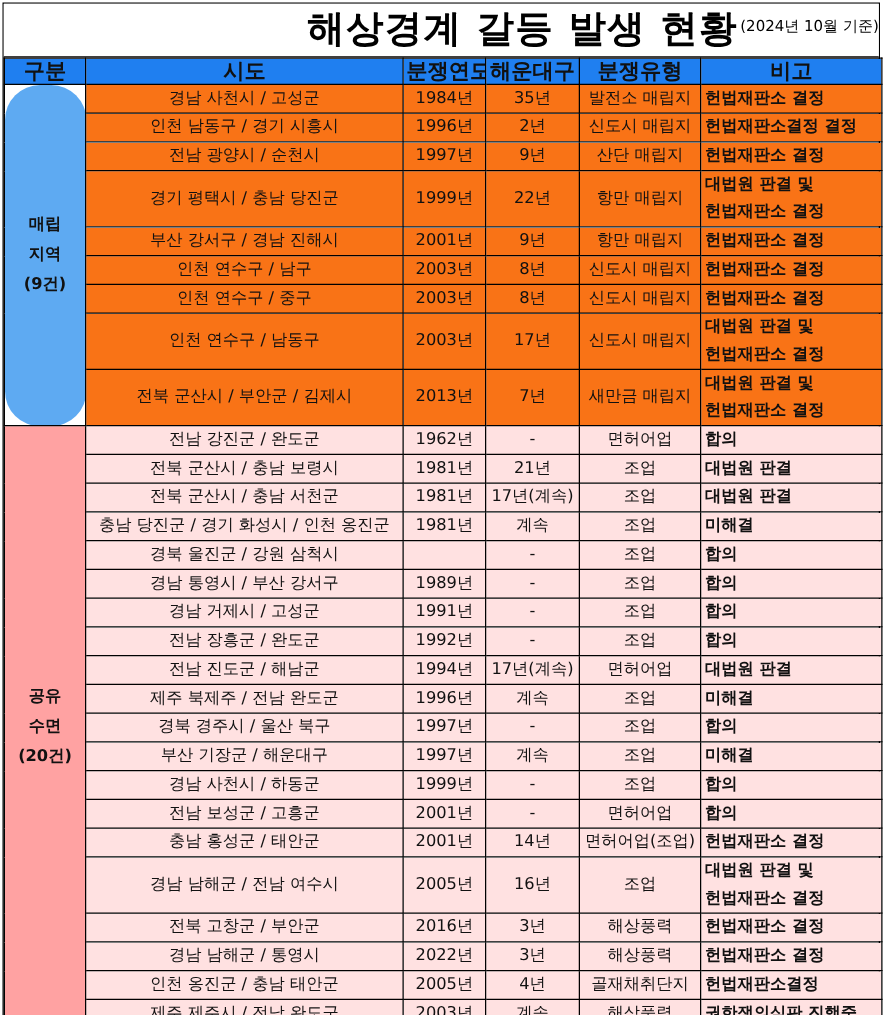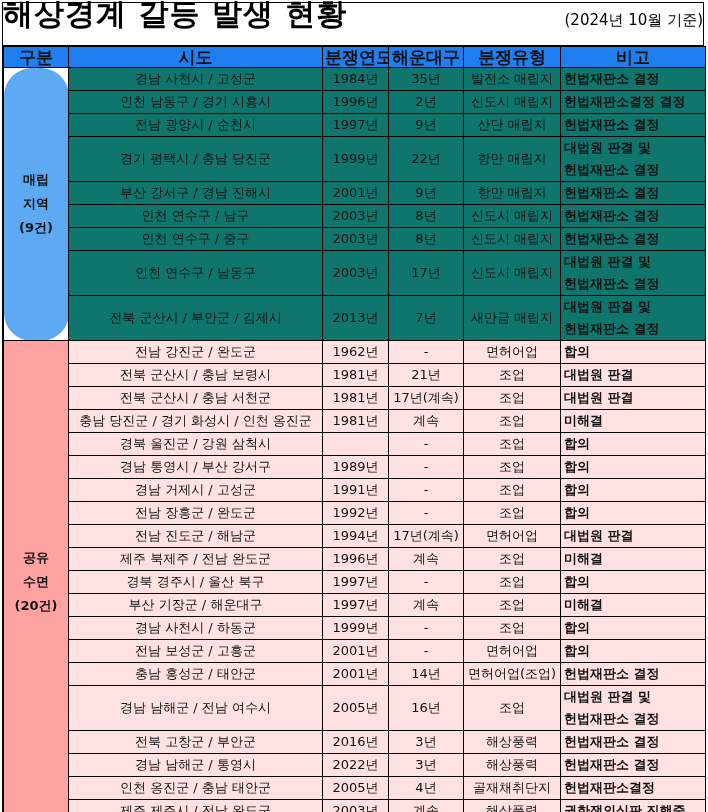--- a/index.html
+++ b/index.html
@@ -5,7 +5,7 @@
   html, body { margin: 0; padding: 0; background: #ffffff; }
   body { width: 708px; height: 812px; overflow: hidden; font-family: "DejaVu Sans", "Liberation Sans", sans-serif; }
   .sheet { position: absolute; left: 2px; top: 2px; width: 702px; border: 1.5px solid #000; box-sizing: border-box; }
-  .title-row { height: 43px; display: flex; align-items: flex-end; justify-content: space-between; border-bottom: 1.5px solid #000; background: #fff; padding-bottom: 13px; box-sizing: border-box; }
+  .title-row { height: 43px; display: flex; align-items: flex-end; justify-content: flex-end; border-bottom: 1.5px solid #000; background: #fff; padding-bottom: 3px; box-sizing: border-box; }
   .title { font-size: 30px; font-weight: bold; letter-spacing: 1px; color: #000; line-height: 36px; }
   .subtitle { font-size: 15px; color: #000; margin-left: 2px; margin-bottom: 2px; }
   table { border-collapse: collapse; width: 100%; table-layout: fixed; }

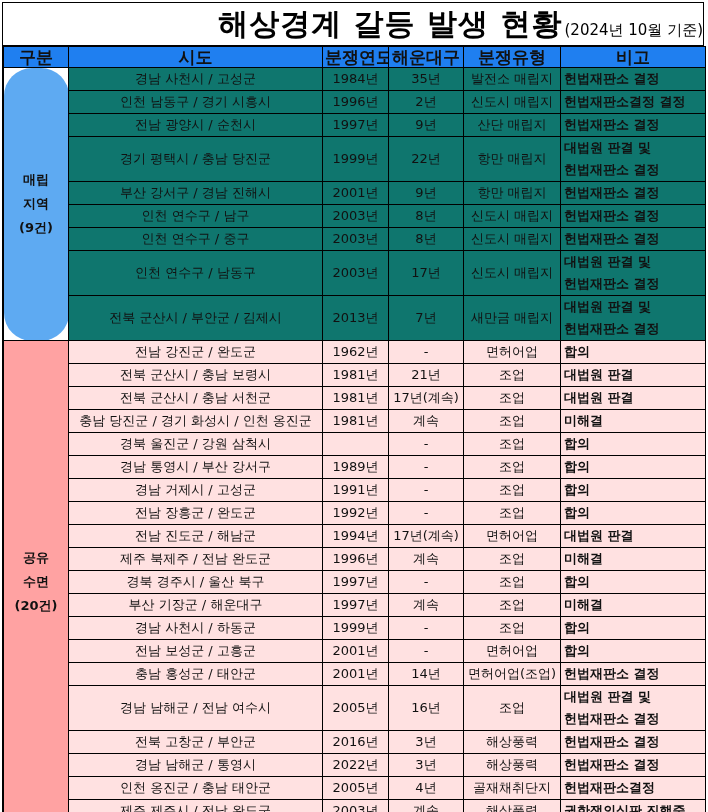--- a/index.html
+++ b/index.html
@@ -7,7 +7,7 @@
   .sheet { position: absolute; left: 2px; top: 2px; width: 702px; border: 1.5px solid #000; box-sizing: border-box; }
   .title-row { height: 43px; display: flex; align-items: flex-end; justify-content: flex-end; border-bottom: 1.5px solid #000; background: #fff; padding-bottom: 3px; box-sizing: border-box; }
   .title { font-size: 30px; font-weight: bold; letter-spacing: 1px; color: #000; line-height: 36px; }
-  .subtitle { font-size: 15px; color: #000; margin-left: 2px; margin-bottom: 2px; }
+  .subtitle { font-size: 12px; color: #000; margin-left: 2px; margin-bottom: 12px; }
   table { border-collapse: collapse; width: 100%; table-layout: fixed; }
   td, th { border: 1px solid #000; padding: 0 2px; font-size: 13px; color: #111; text-align: center; white-space: nowrap; overflow: hidden; line-height: 20px; }
   th { background: #1f7ff0; font-weight: bold; height: 20px; color: #111; font-size: 17px; }

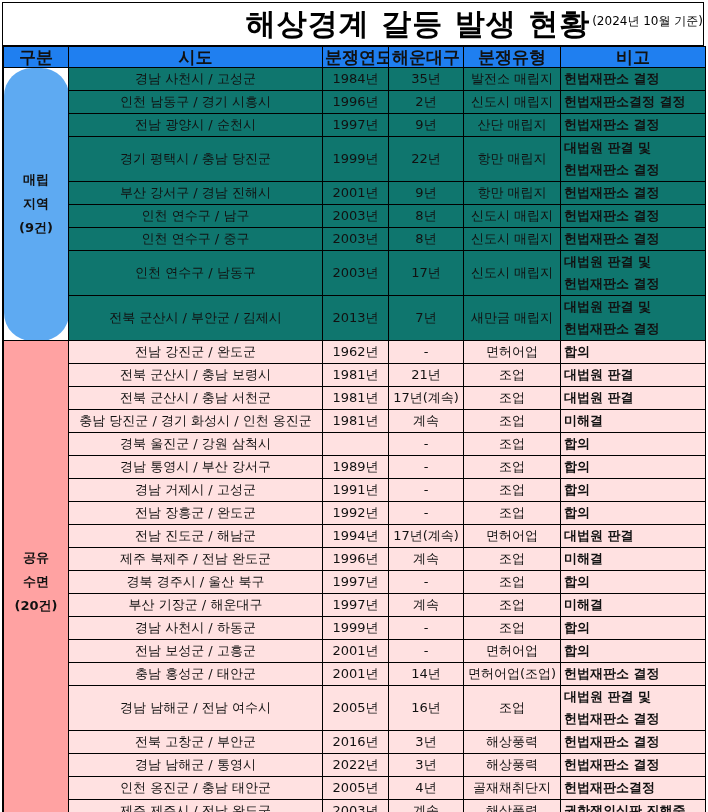--- a/index.html
+++ b/index.html
@@ -14,7 +14,7 @@
   .cat { font-weight: bold; font-size: 13px; line-height: 24px; white-space: normal; }
   .cat-reclaim { background: #5eaaf2; }
   .cat-shared { background: #ffa2a2; }
-  tr.reclaim td { background: #0f766e; }
+  tr.reclaim td { background: #f97316; }
   tr.shared td { background: #ffe1e1; }
   tr.reclaim td.cat-reclaim { background: #5eaaf2; border-radius: 28px; }
   tr.shared td.cat-shared { background: #ffa2a2; }

